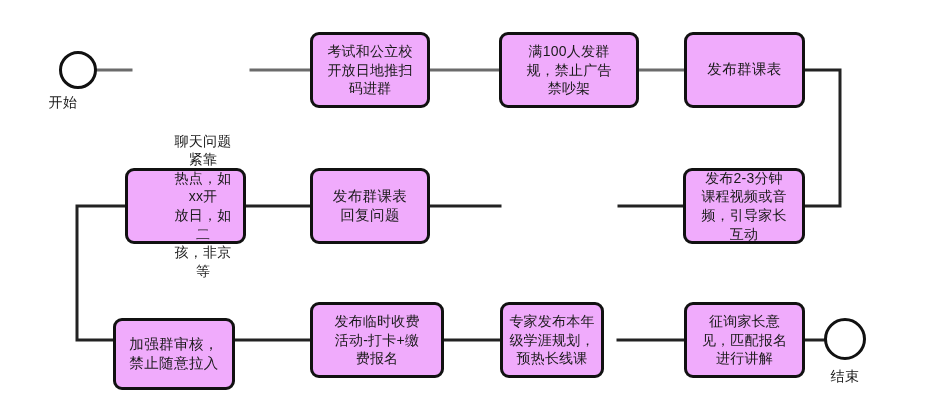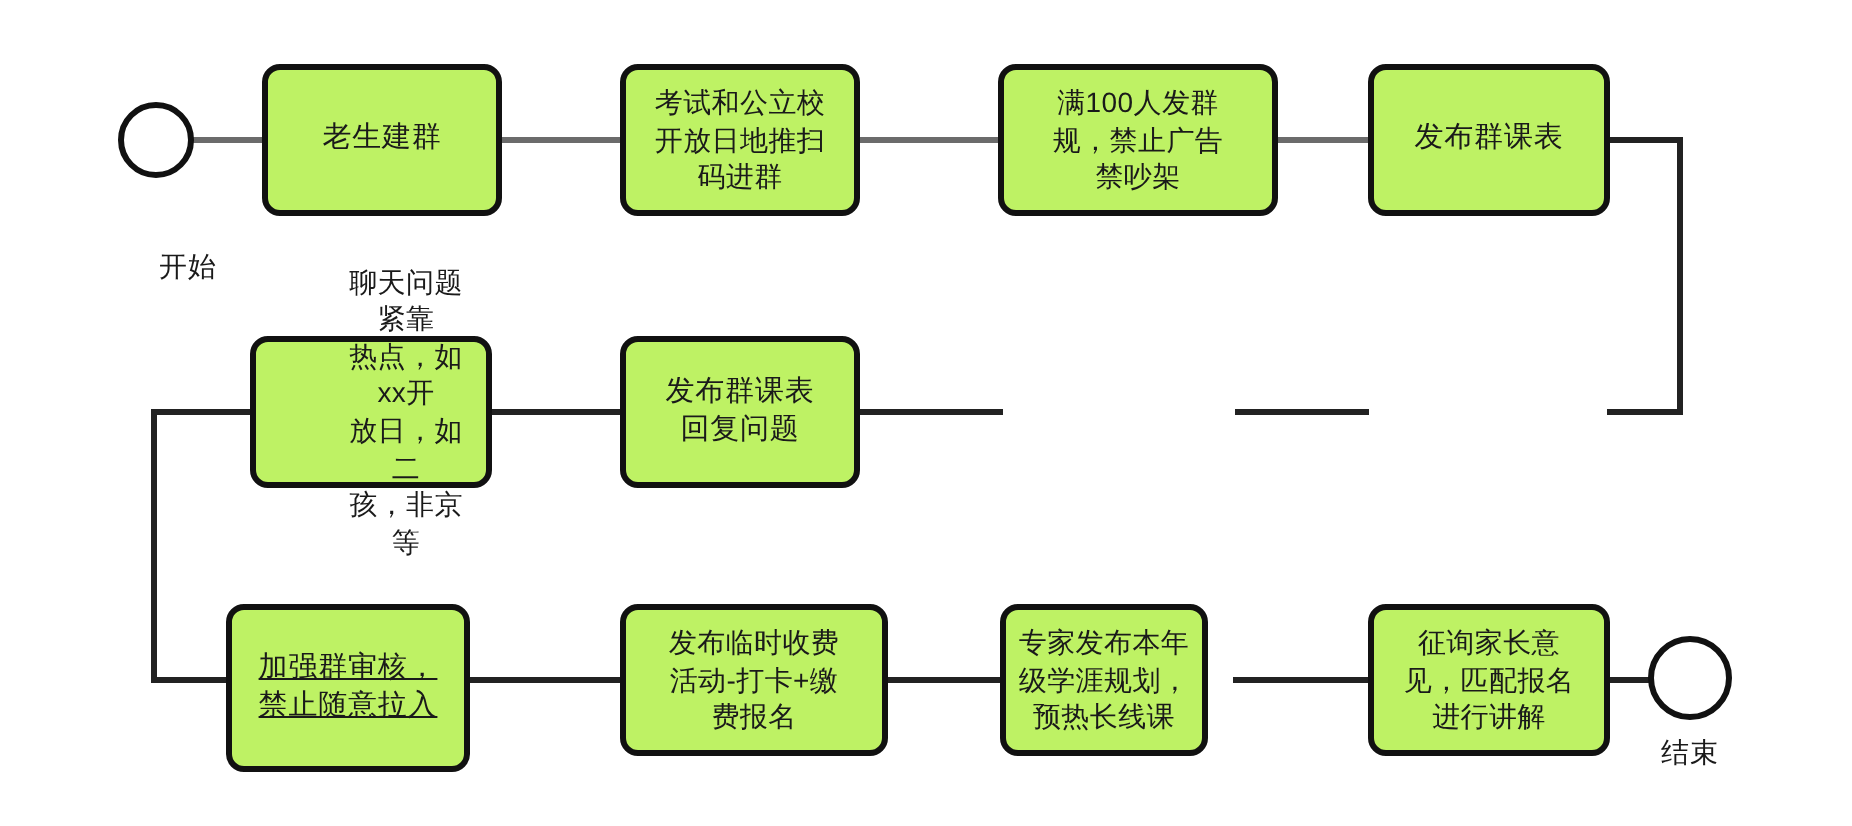--- a/index.html
+++ b/index.html
@@ -30,7 +30,7 @@
     box-sizing: border-box;
     border: 3px solid #111111;
     border-radius: 9px;
-    background: #bef264;
+    background: #f0abfc;
     display: flex;
     align-items: center;
     justify-content: center;

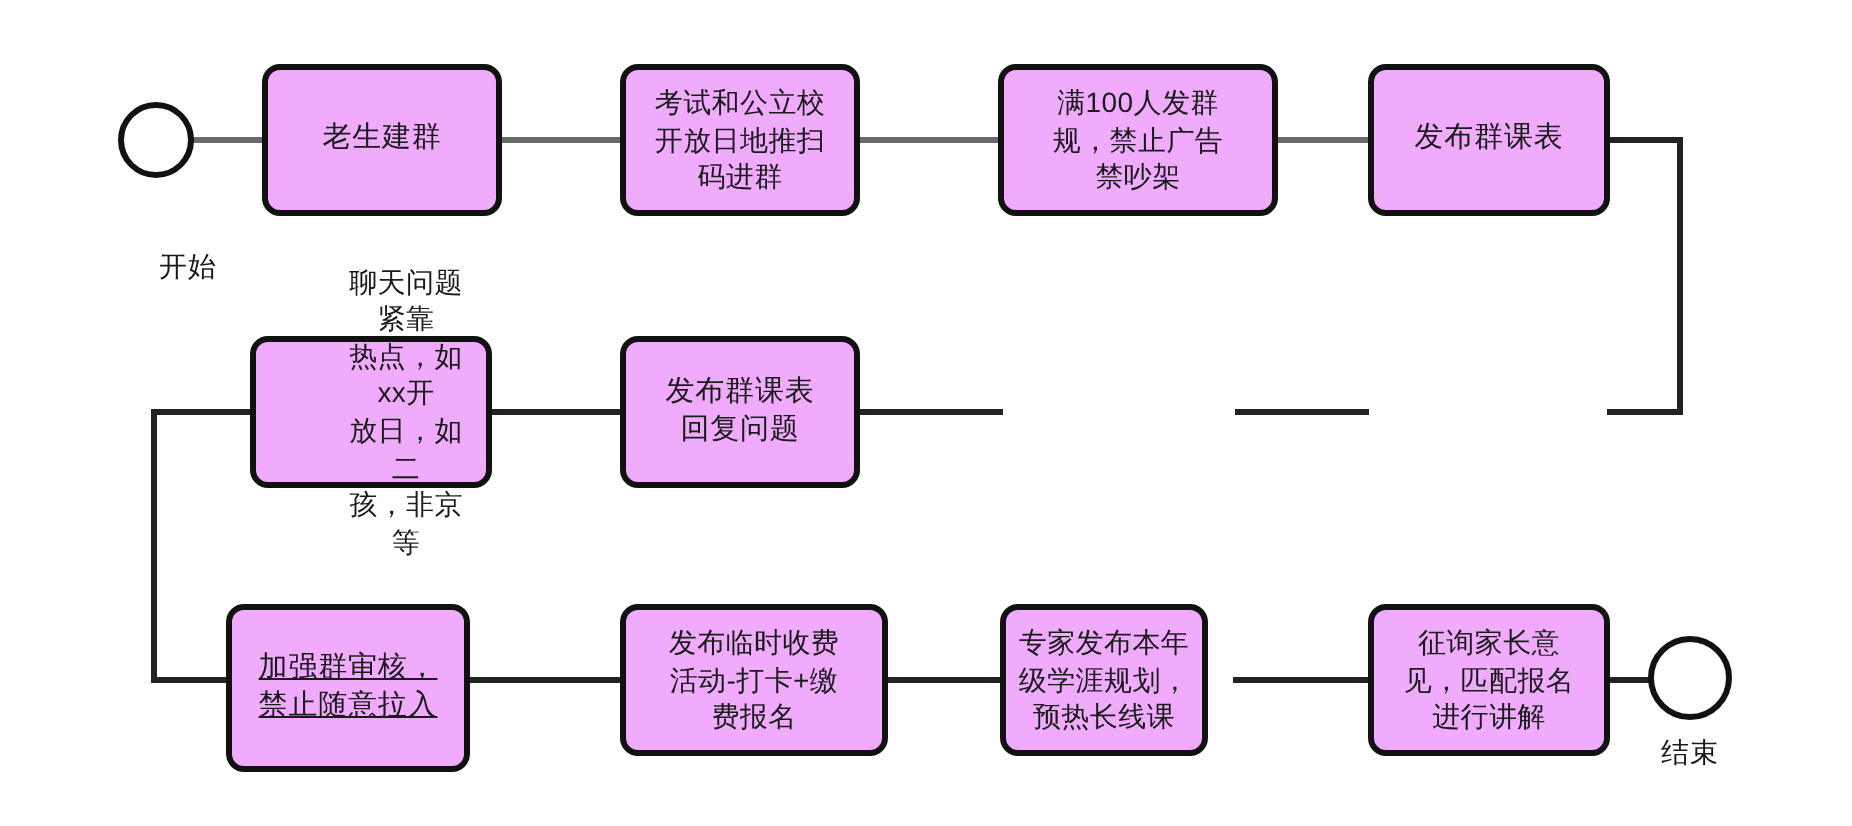--- a/index.html
+++ b/index.html
@@ -81,7 +81,6 @@
       <polyline points="618,340 684,340" fill="none" stroke="#222222" stroke-width="3" stroke-linecap="square" stroke-linejoin="miter"></polyline>
       <polyline points="805,340 824,340" fill="none" stroke="#222222" stroke-width="3" stroke-linecap="square" stroke-linejoin="miter"></polyline>
     </svg>
-<div class="node" style="left: 131px; top: 32px; width: 120px; height: 76px;">老生建群</div>
     <div class="node tight" style="left: 310px; top: 32px; width: 120px; height: 76px;">考试和公立校
 开放日地推扫
 码进群</div>

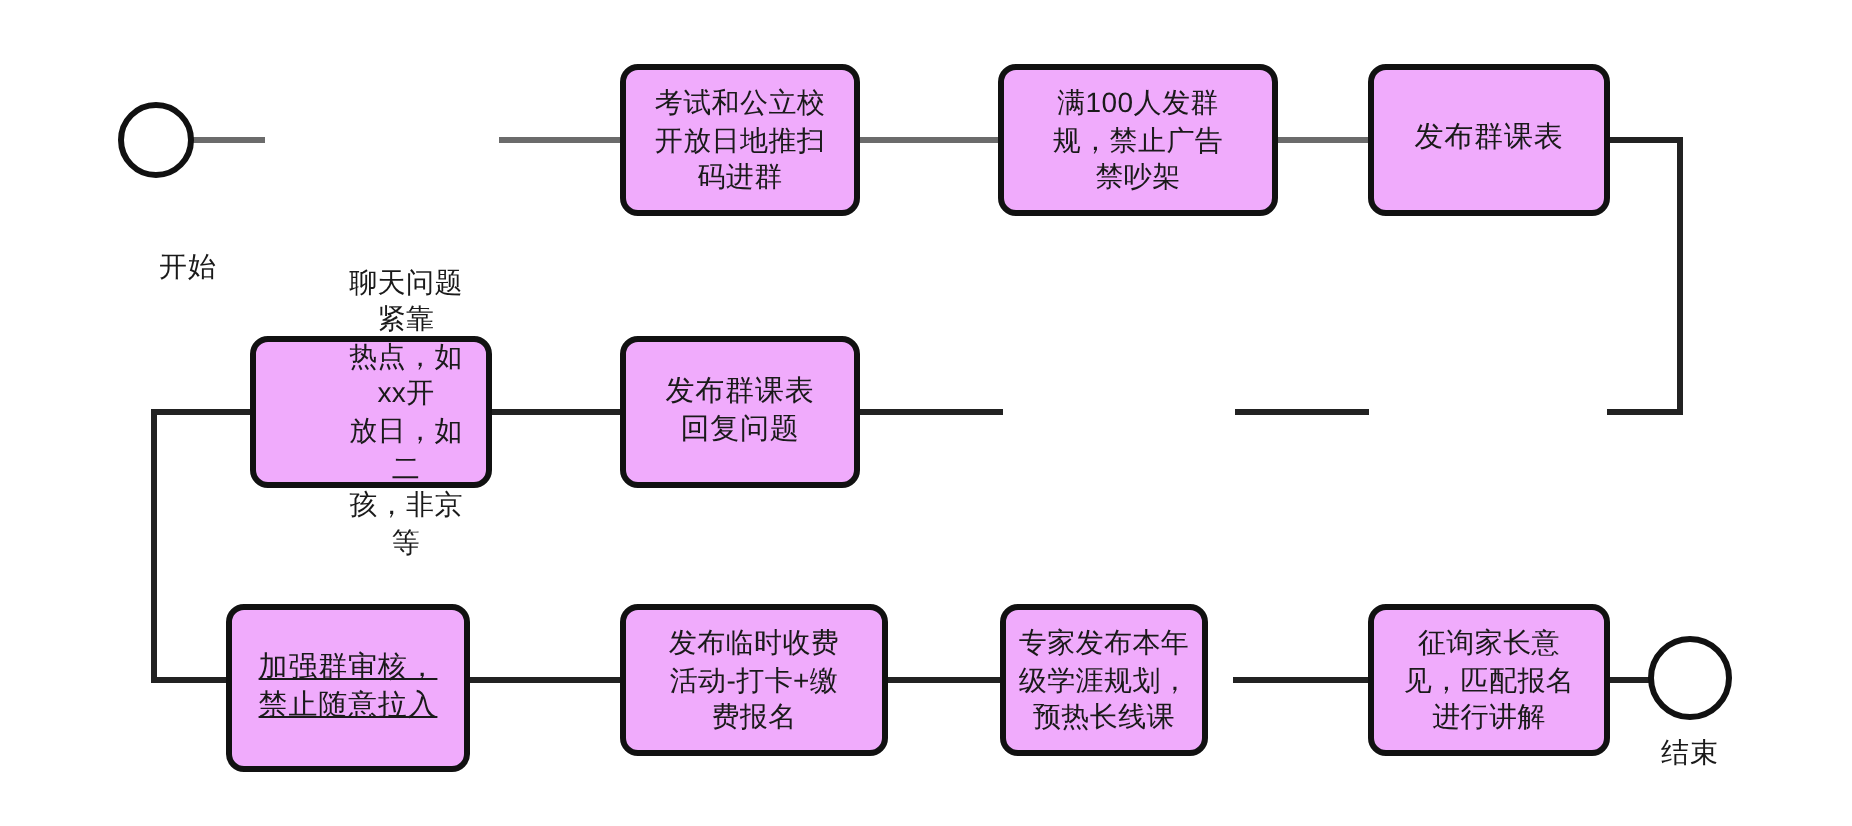--- a/index.html
+++ b/index.html
@@ -106,7 +106,7 @@
 见，匹配报名
 进行讲解</div>
     <div class="terminator" style="left: 59px; top: 51px; width: 38px; height: 38px;"></div>
-    <div class="terminator-label" style="left: 54px; top: 94px; width: 80px; margin-top: 31px;">开始</div>
+    <div class="terminator-label" style="left: 23px; top: 94px; width: 80px;">开始</div>
     <div class="terminator" style="left: 824px; top: 318px; width: 42px; height: 42px;"></div>
     <div class="terminator-label" style="left: 805px; top: 368px; width: 80px;">结束</div>
   </div>

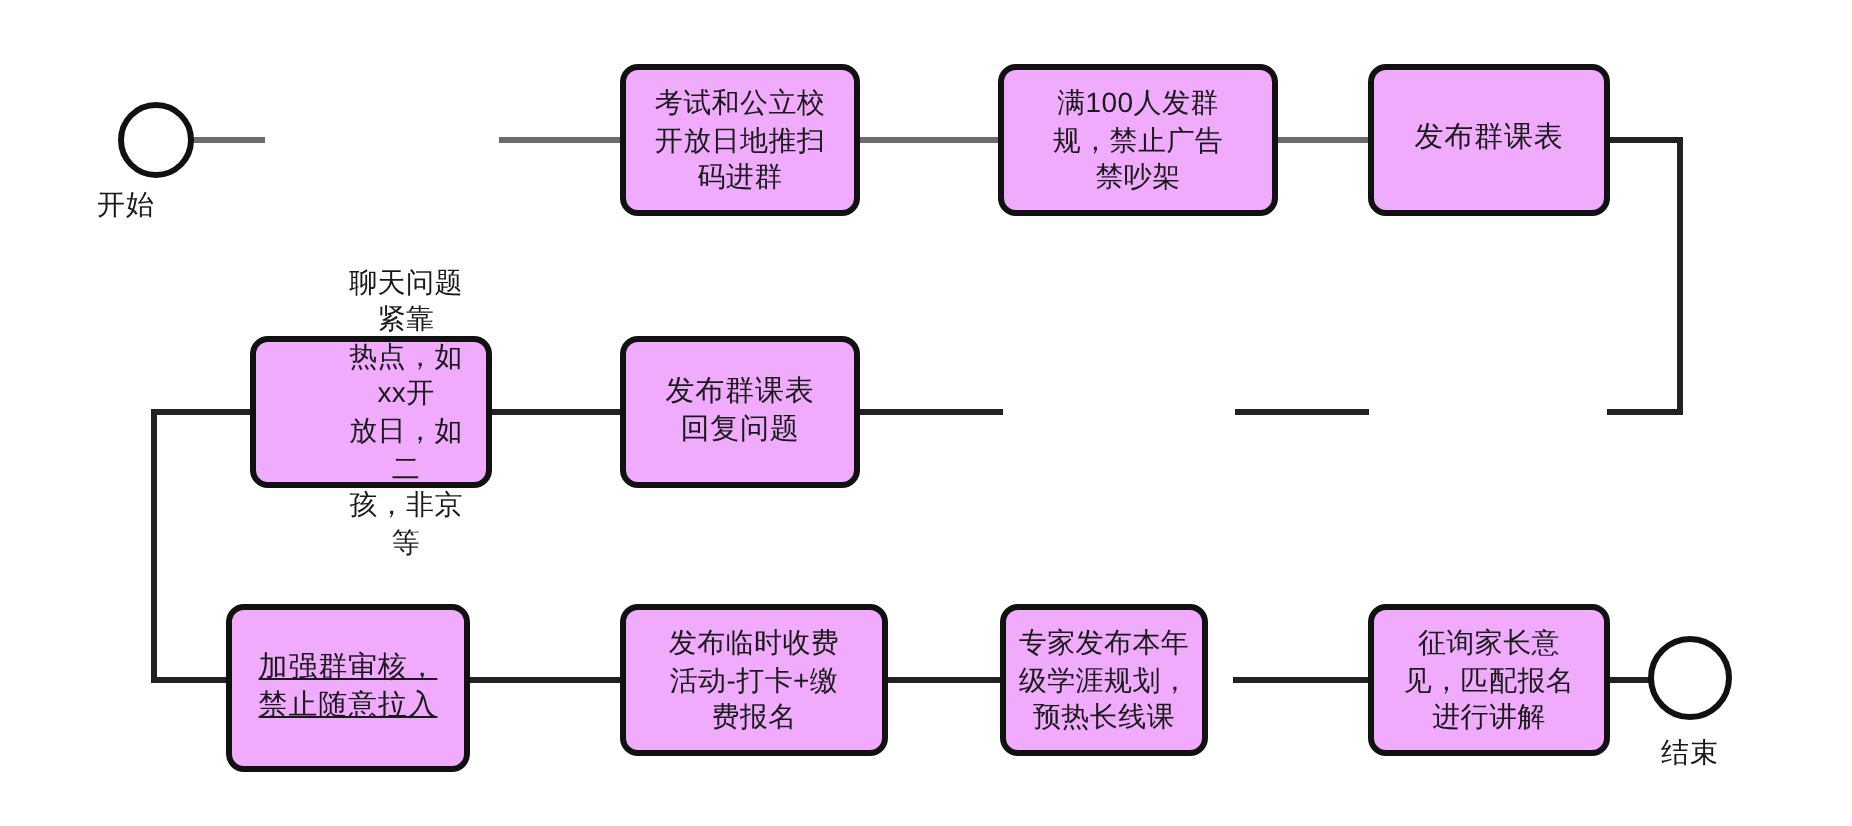--- a/index.html
+++ b/index.html
@@ -94,6 +94,10 @@
 孩，非京等</div>
     <div class="node" style="left: 310px; top: 168px; width: 120px; height: 76px;">发布群课表
 回复问题</div>
+    <div class="node tight" style="left: 683px; top: 168px; width: 122px; height: 76px;">发布2-3分钟
+课程视频或音
+频，引导家长
+互动</div>
     <div class="node" style="left: 113px; top: 302px; width: 122px; height: 84px; text-decoration: underline;">加强群审核，
 禁止随意拉入</div>
     <div class="node tight" style="left: 310px; top: 302px; width: 134px; height: 76px;">发布临时收费

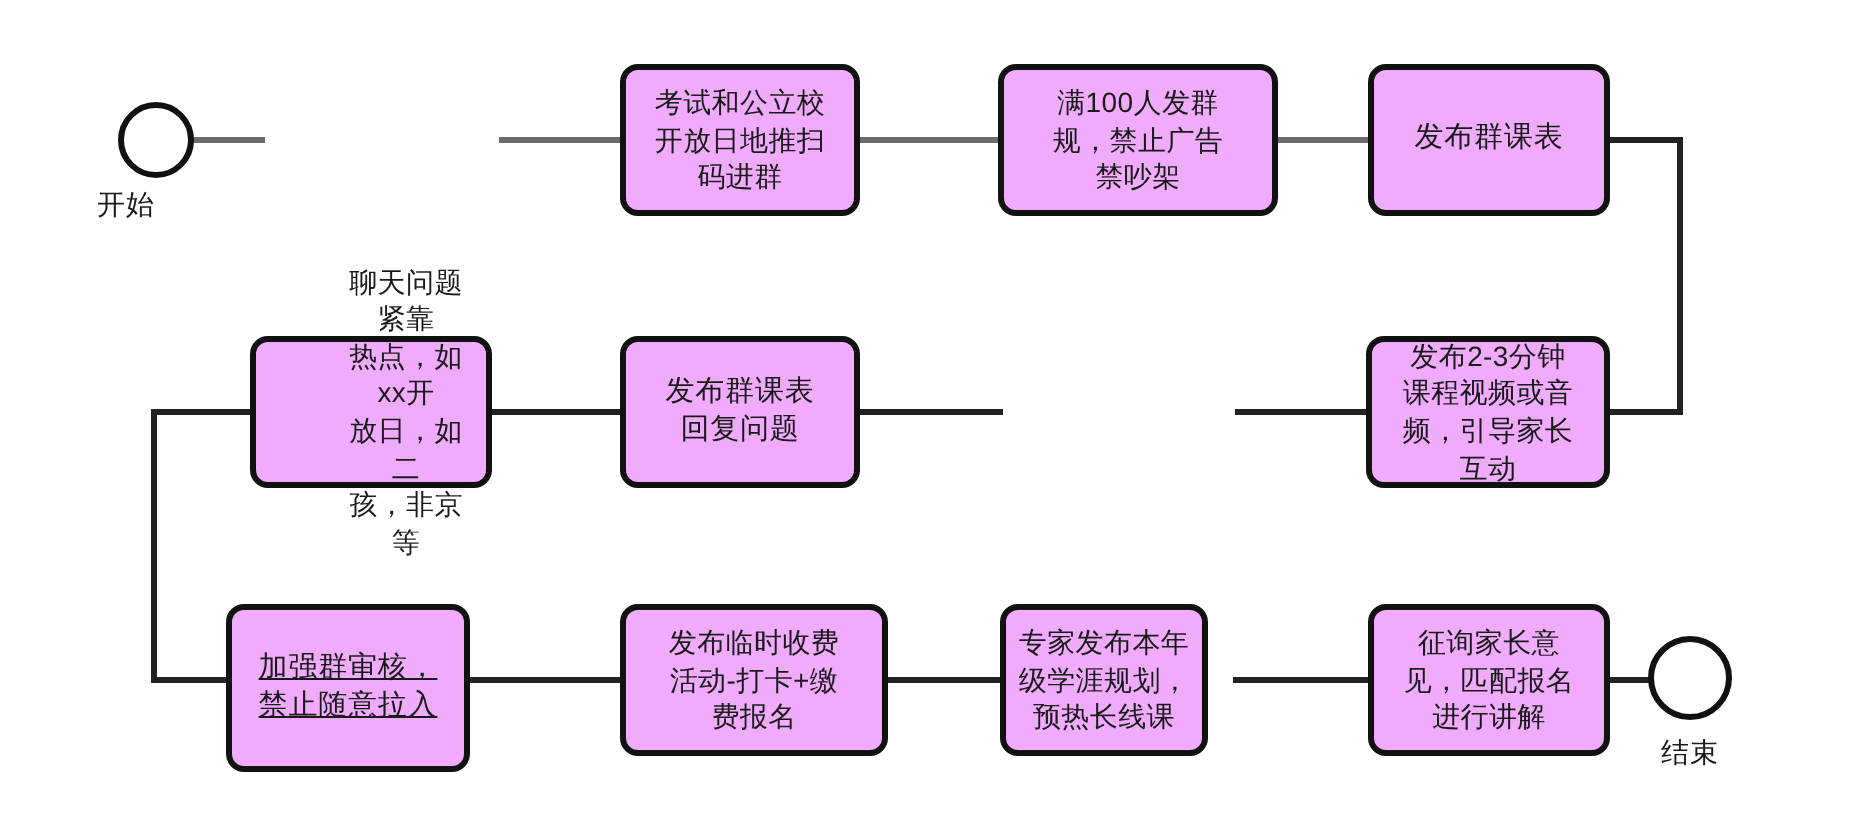--- a/index.html
+++ b/index.html
@@ -98,7 +98,7 @@
 课程视频或音
 频，引导家长
 互动</div>
-    <div class="node" style="left: 113px; top: 302px; width: 122px; height: 84px; text-decoration: underline;">加强群审核，
+    <div class="node" style="left: 113px; top: 318px; width: 122px; height: 72px;">加强群审核，
 禁止随意拉入</div>
     <div class="node tight" style="left: 310px; top: 302px; width: 134px; height: 76px;">发布临时收费
 活动-打卡+缴

